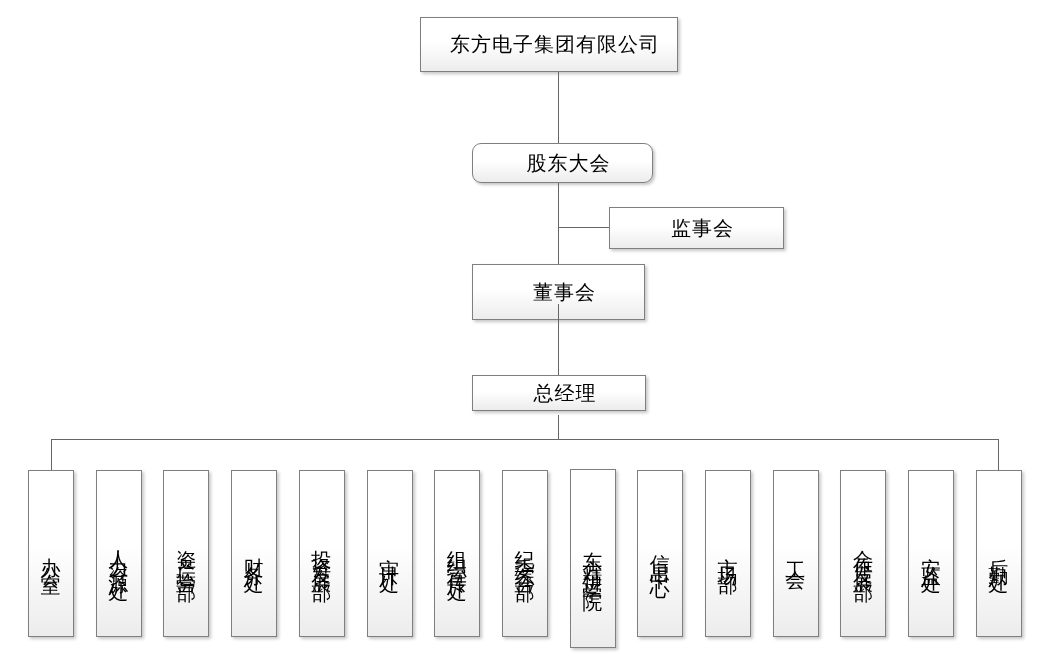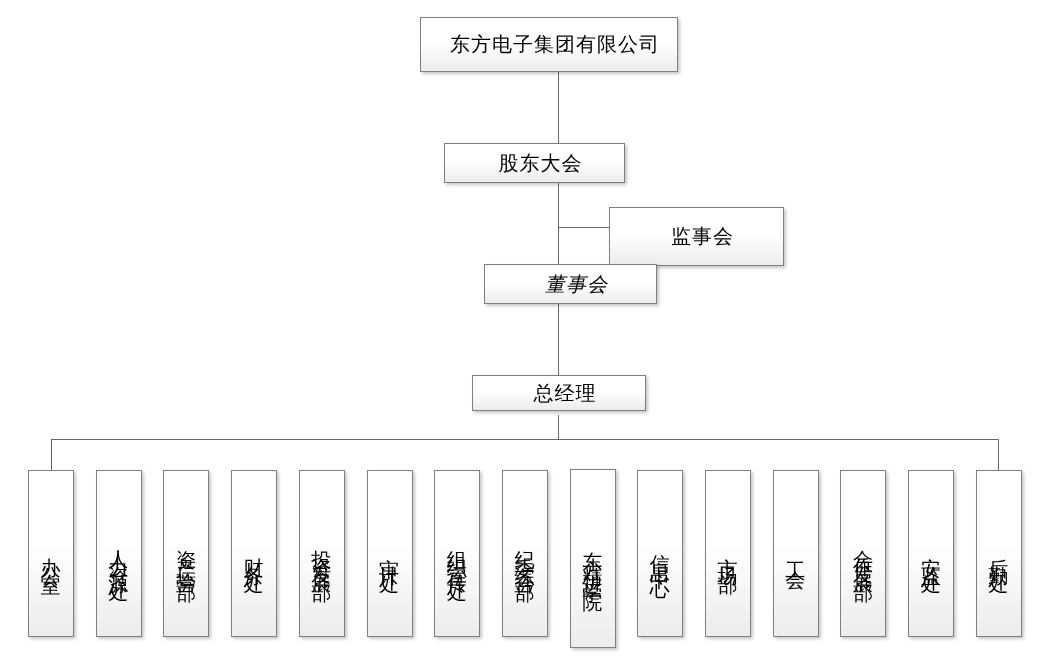--- a/index.html
+++ b/index.html
@@ -37,7 +37,7 @@
     white-space: nowrap;
   }
   #box-root  { left: 420px; top: 17px;  width: 258px; height: 55px; }
-  #box-sh    { left: 444px; top: 143px; width: 181px; height: 40px; }
+  #box-sh    { left: 472px; top: 143px; width: 181px; height: 40px; border-radius: 9px; }
   #box-sup   { left: 609px; top: 207px; width: 175px; height: 59px; }
   #box-board { left: 484px; top: 264px; width: 173px; height: 40px; font-style: italic; }
   #box-gm    { left: 472px; top: 375px; width: 174px; height: 36px; }

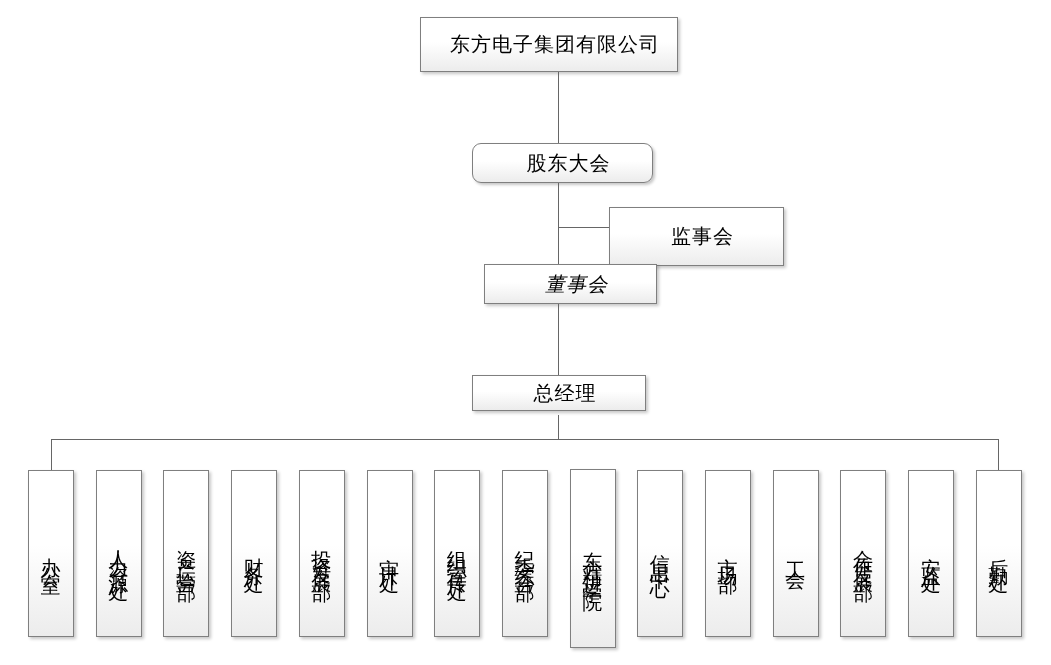--- a/index.html
+++ b/index.html
@@ -38,7 +38,7 @@
   }
   #box-root  { left: 420px; top: 17px;  width: 258px; height: 55px; }
   #box-sh    { left: 472px; top: 143px; width: 181px; height: 40px; border-radius: 9px; }
-  #box-sup   { left: 609px; top: 207px; width: 175px; height: 59px; }
+  #box-sup   { left: 609px; top: 207px; width: 175px; height: 42px; }
   #box-board { left: 484px; top: 264px; width: 173px; height: 40px; font-style: italic; }
   #box-gm    { left: 472px; top: 375px; width: 174px; height: 36px; }
   

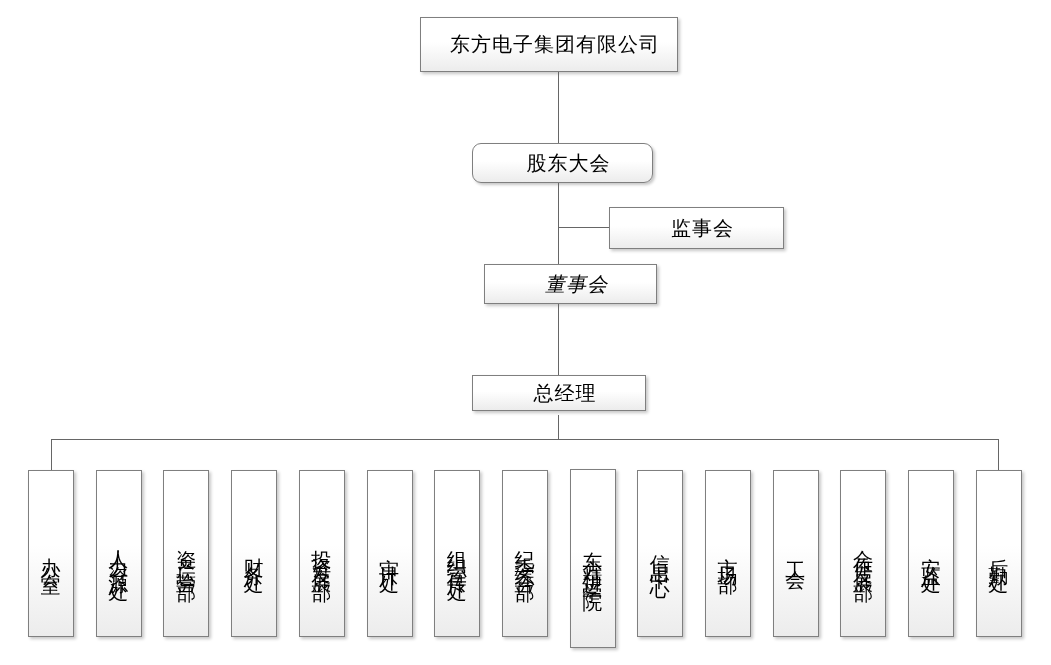--- a/index.html
+++ b/index.html
@@ -39,7 +39,7 @@
   #box-root  { left: 420px; top: 17px;  width: 258px; height: 55px; }
   #box-sh    { left: 472px; top: 143px; width: 181px; height: 40px; border-radius: 9px; }
   #box-sup   { left: 609px; top: 207px; width: 175px; height: 42px; }
-  #box-board { left: 484px; top: 264px; width: 173px; height: 40px; font-style: italic; }
+  #box-board { left: 472px; top: 264px; width: 173px; height: 56px; }
   #box-gm    { left: 472px; top: 375px; width: 174px; height: 36px; }
   
   #dept-row {

